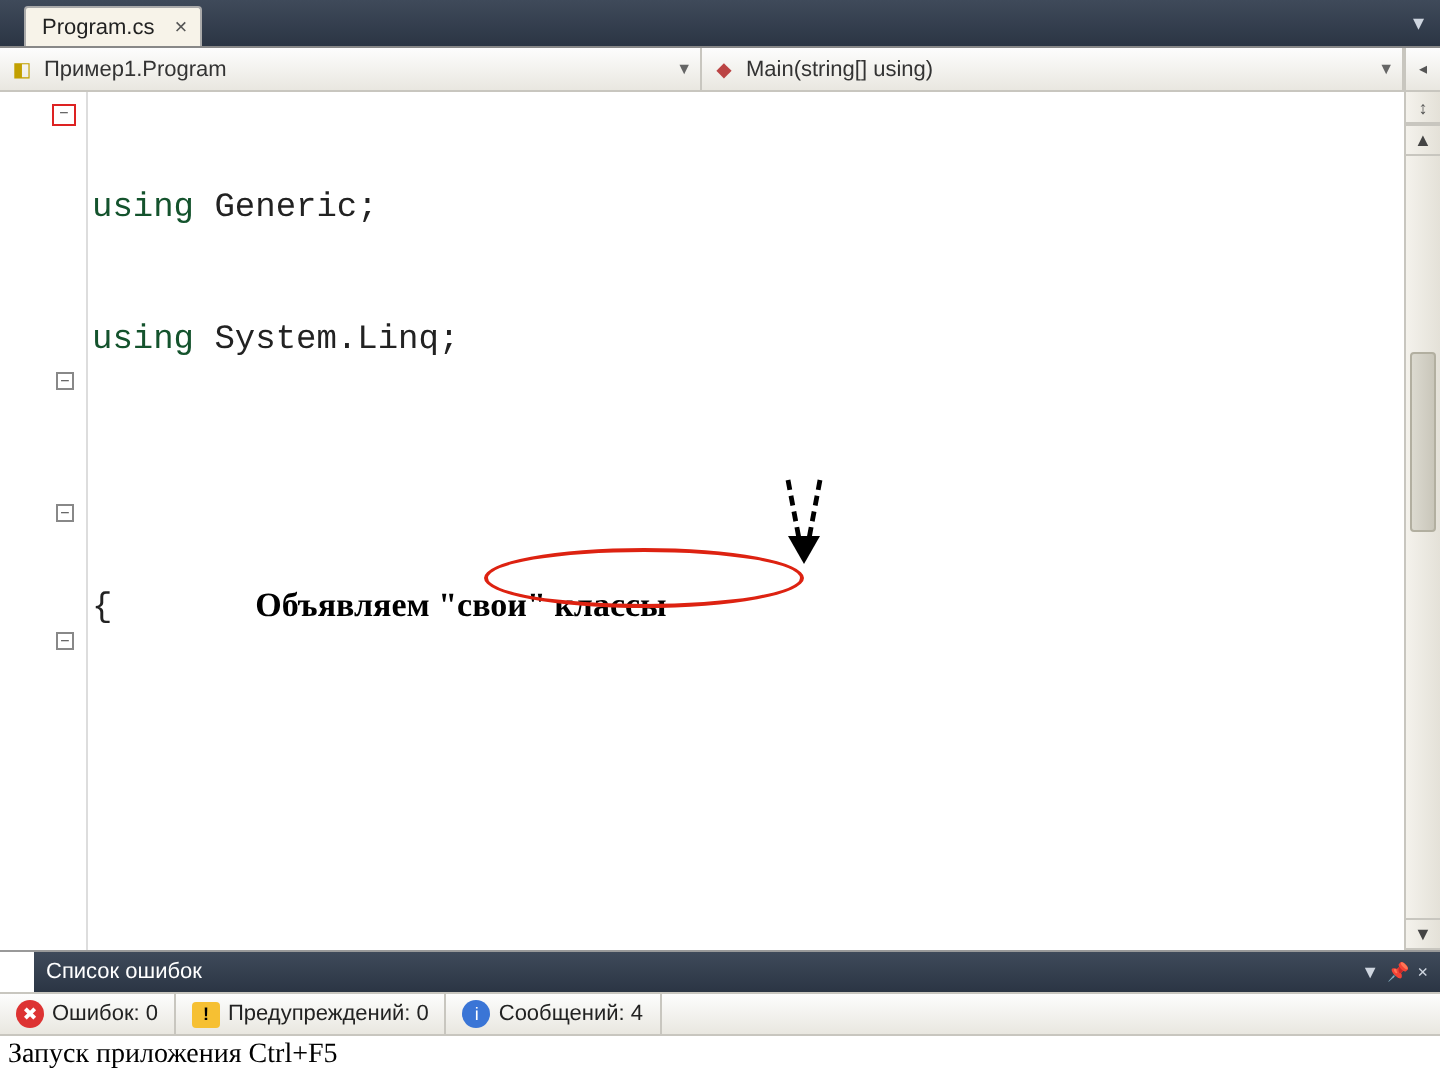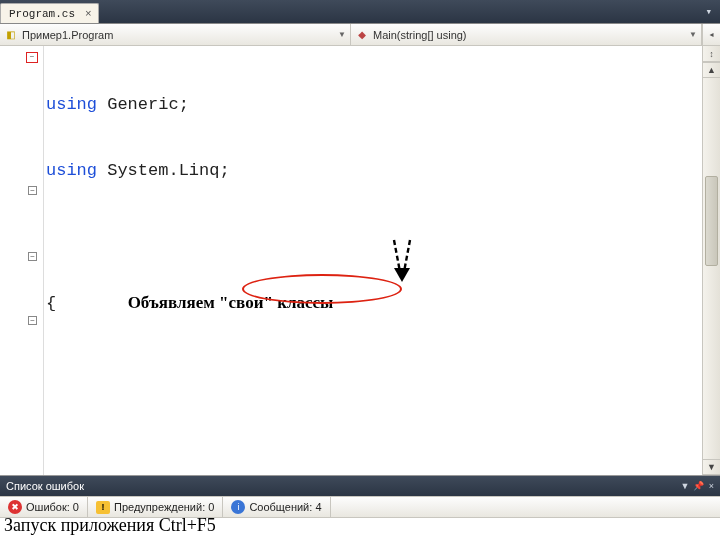--- a/index.html
+++ b/index.html
@@ -18,9 +18,8 @@
     background: linear-gradient(to bottom, #3f4a5a, #2b3544);
     display: flex;
     align-items: flex-end;
-    padding-left: 0;
+    padding-left: 12px;
     border-bottom: 1px solid #888;
-    font-family: Liberation Mono, monospace;
   }
   .filetab {
     background: #f7f3e9;

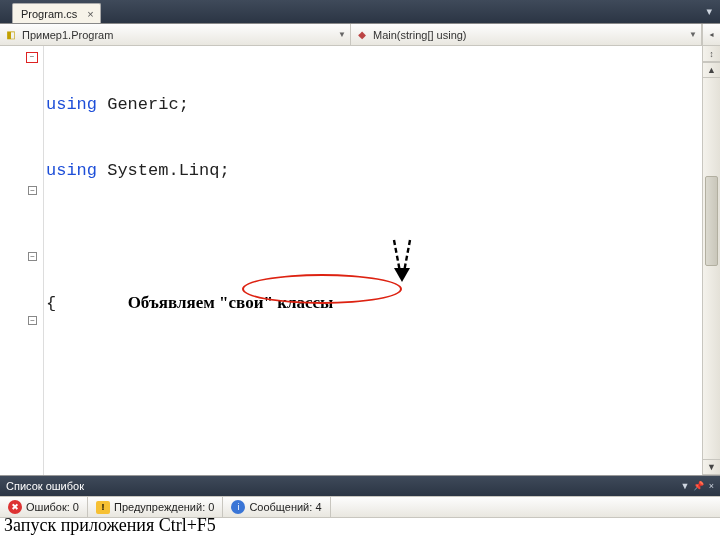--- a/index.html
+++ b/index.html
@@ -123,7 +123,7 @@
     position: relative;
   }
   .code .line { display:block; height:22px; white-space: pre; }
-  .kw { color: #1d4ed8; }
+  .kw { color: #14532d; }
   .ann-bold-black { font-weight: bold; color: #000; font-family: "Times New Roman", serif; font-size:17px; }
   .red-oval {
     position:absolute;

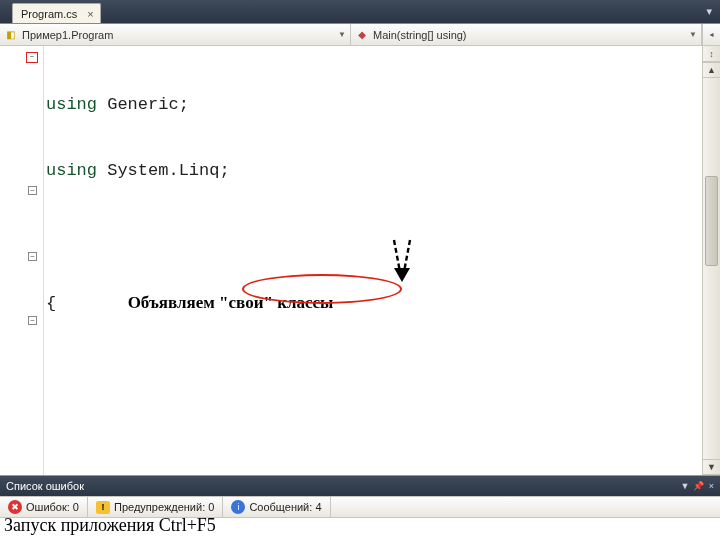--- a/index.html
+++ b/index.html
@@ -166,6 +166,7 @@
     display:flex;
     align-items:center;
     padding: 0 6px;
+    margin-left: 17px;
   }
   .errheader .spacer{flex:1;}
   .errheader .ehicon{margin-left:4px;color:#cfd6e0;font-size:9px;cursor:pointer;}

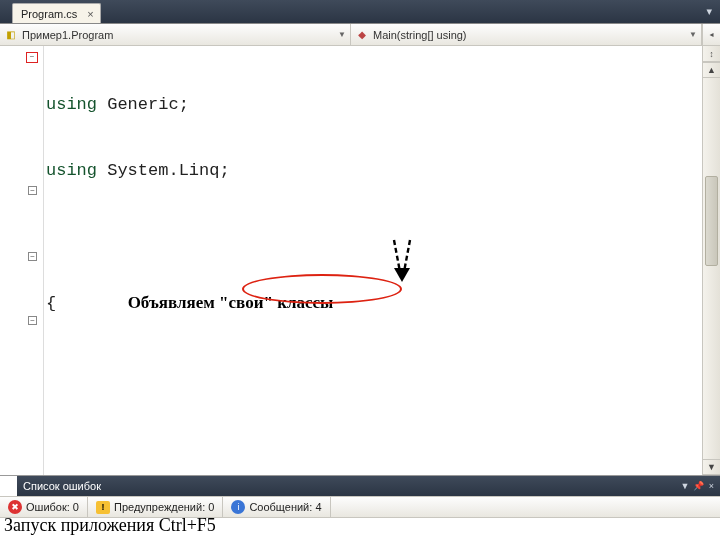--- a/index.html
+++ b/index.html
@@ -201,7 +201,7 @@
     left:4px;
     bottom:4px;
     font-family: "Times New Roman", serif;
-    font-size: 18px;
+    font-size: 14px;
     color:#000;
   }
 </style>

